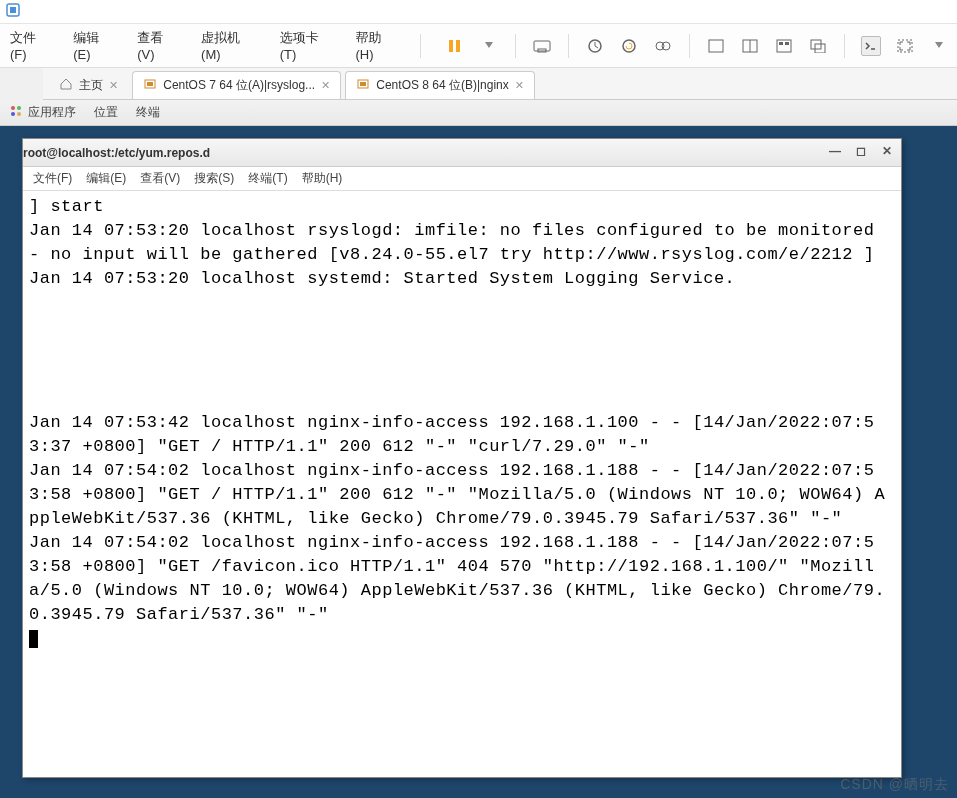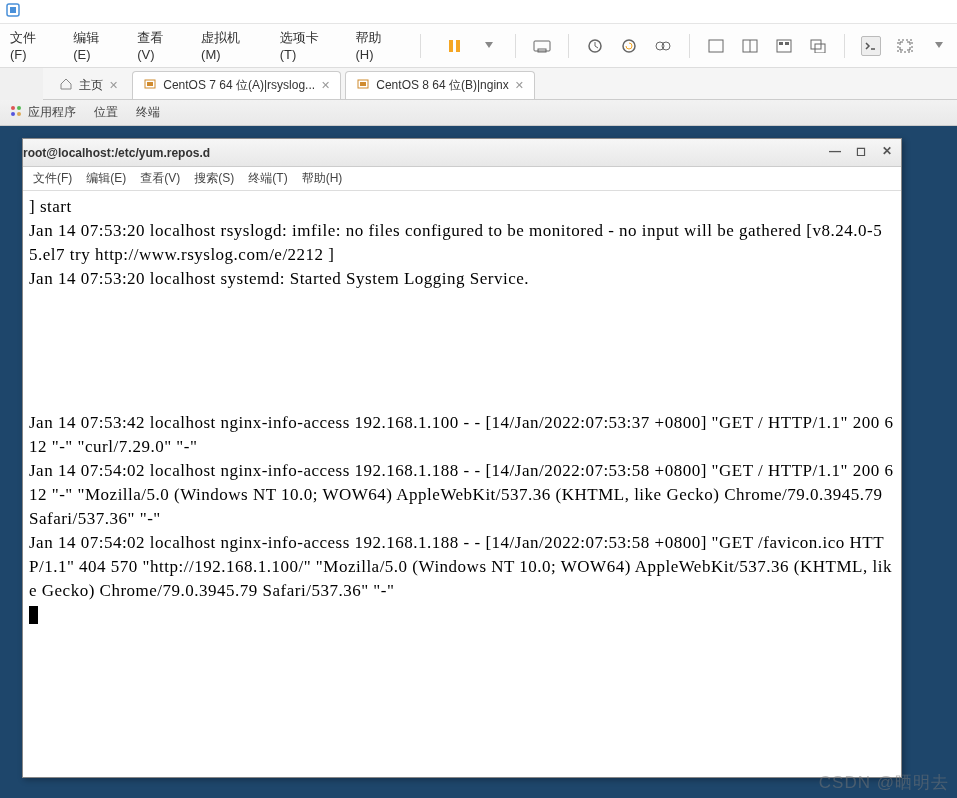--- a/index.html
+++ b/index.html
@@ -25,7 +25,7 @@
   .term-titlebar .win-controls span { width:16px; height:16px; display:flex; align-items:center; justify-content:center; cursor:pointer; font-size:12px; color:#555;}
   .term-menubar { height:24px; border-bottom:1px solid #ddd; display:flex; align-items:center; gap:14px; padding:0 10px; font-size:12px; color:#444;}
   .term-menubar span { cursor:default;}
-  .term-body { flex:1; overflow:hidden; padding:4px 6px; font-family: Liberation Serif, serif; font-size:17px; line-height:24px; color:#000; white-space:pre-wrap; word-break:break-all; letter-spacing:0.5px;}
+  .term-body { flex:1; overflow:hidden; padding:4px 6px; font-family: Liberation Mono, monospace; font-size:17px; line-height:24px; color:#000; white-space:pre-wrap; word-break:break-all; letter-spacing:0.5px;}
   .cursor-block { display:inline-block; width:9px; height:18px; background:#000; vertical-align:text-bottom;}
   .watermark { position:absolute; right:8px; bottom:4px; font-size:17px; color:rgba(120,120,120,0.5); letter-spacing:1px;}
 </style>

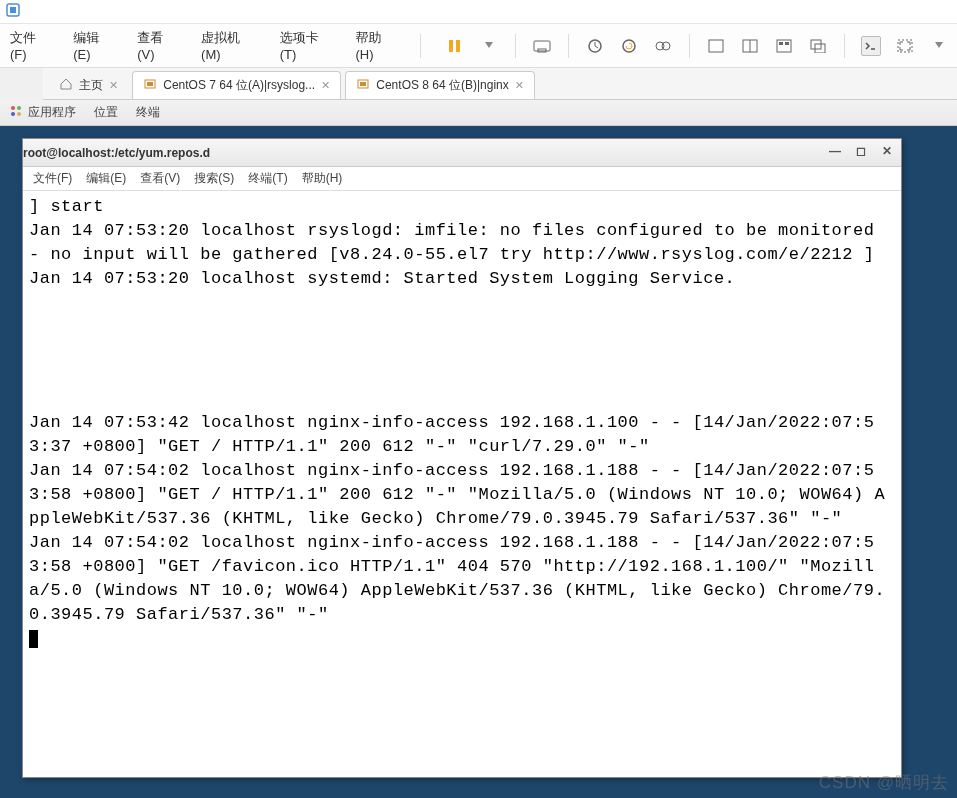--- a/index.html
+++ b/index.html
@@ -27,7 +27,7 @@
   .term-menubar span { cursor:default;}
   .term-body { flex:1; overflow:hidden; padding:4px 6px; font-family: Liberation Mono, monospace; font-size:17px; line-height:24px; color:#000; white-space:pre-wrap; word-break:break-all; letter-spacing:0.5px;}
   .cursor-block { display:inline-block; width:9px; height:18px; background:#000; vertical-align:text-bottom;}
-  .watermark { position:absolute; right:8px; bottom:4px; font-size:17px; color:rgba(120,120,120,0.5); letter-spacing:1px;}
+  .watermark { position:absolute; right:8px; bottom:4px; font-size:14px; color:rgba(120,120,120,0.5); letter-spacing:1px;}
 </style>
 </head>
 <body>

